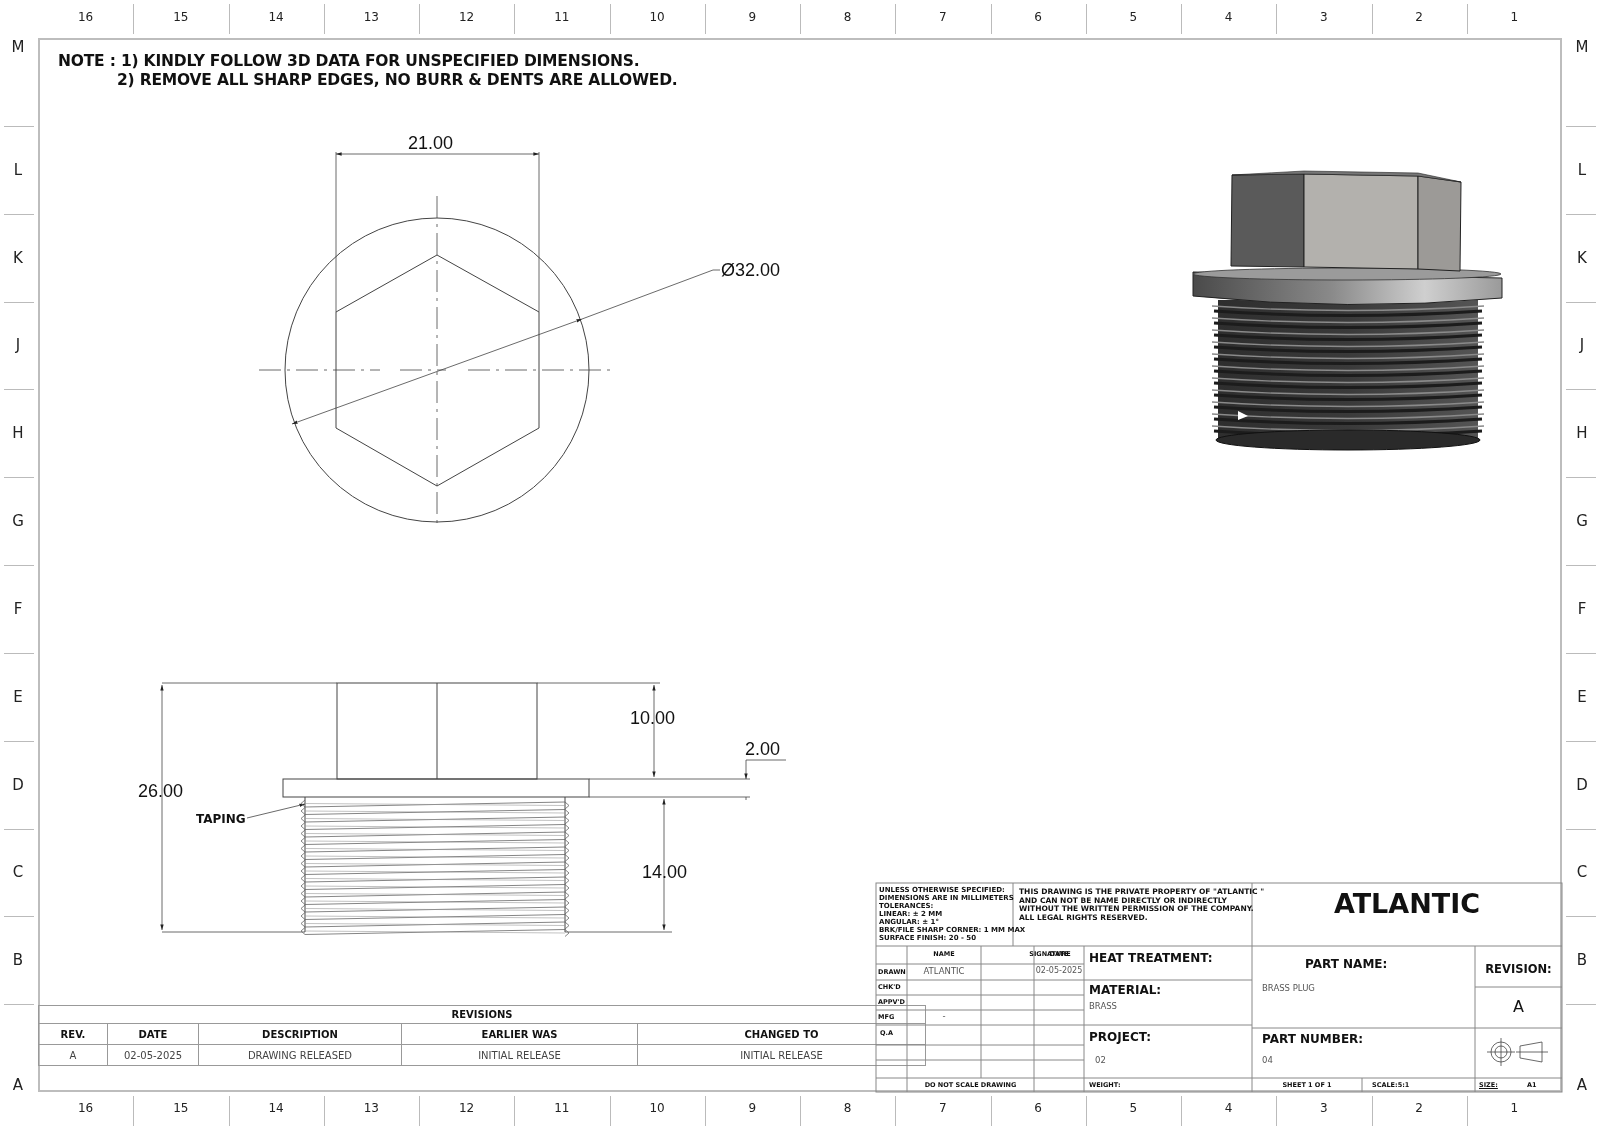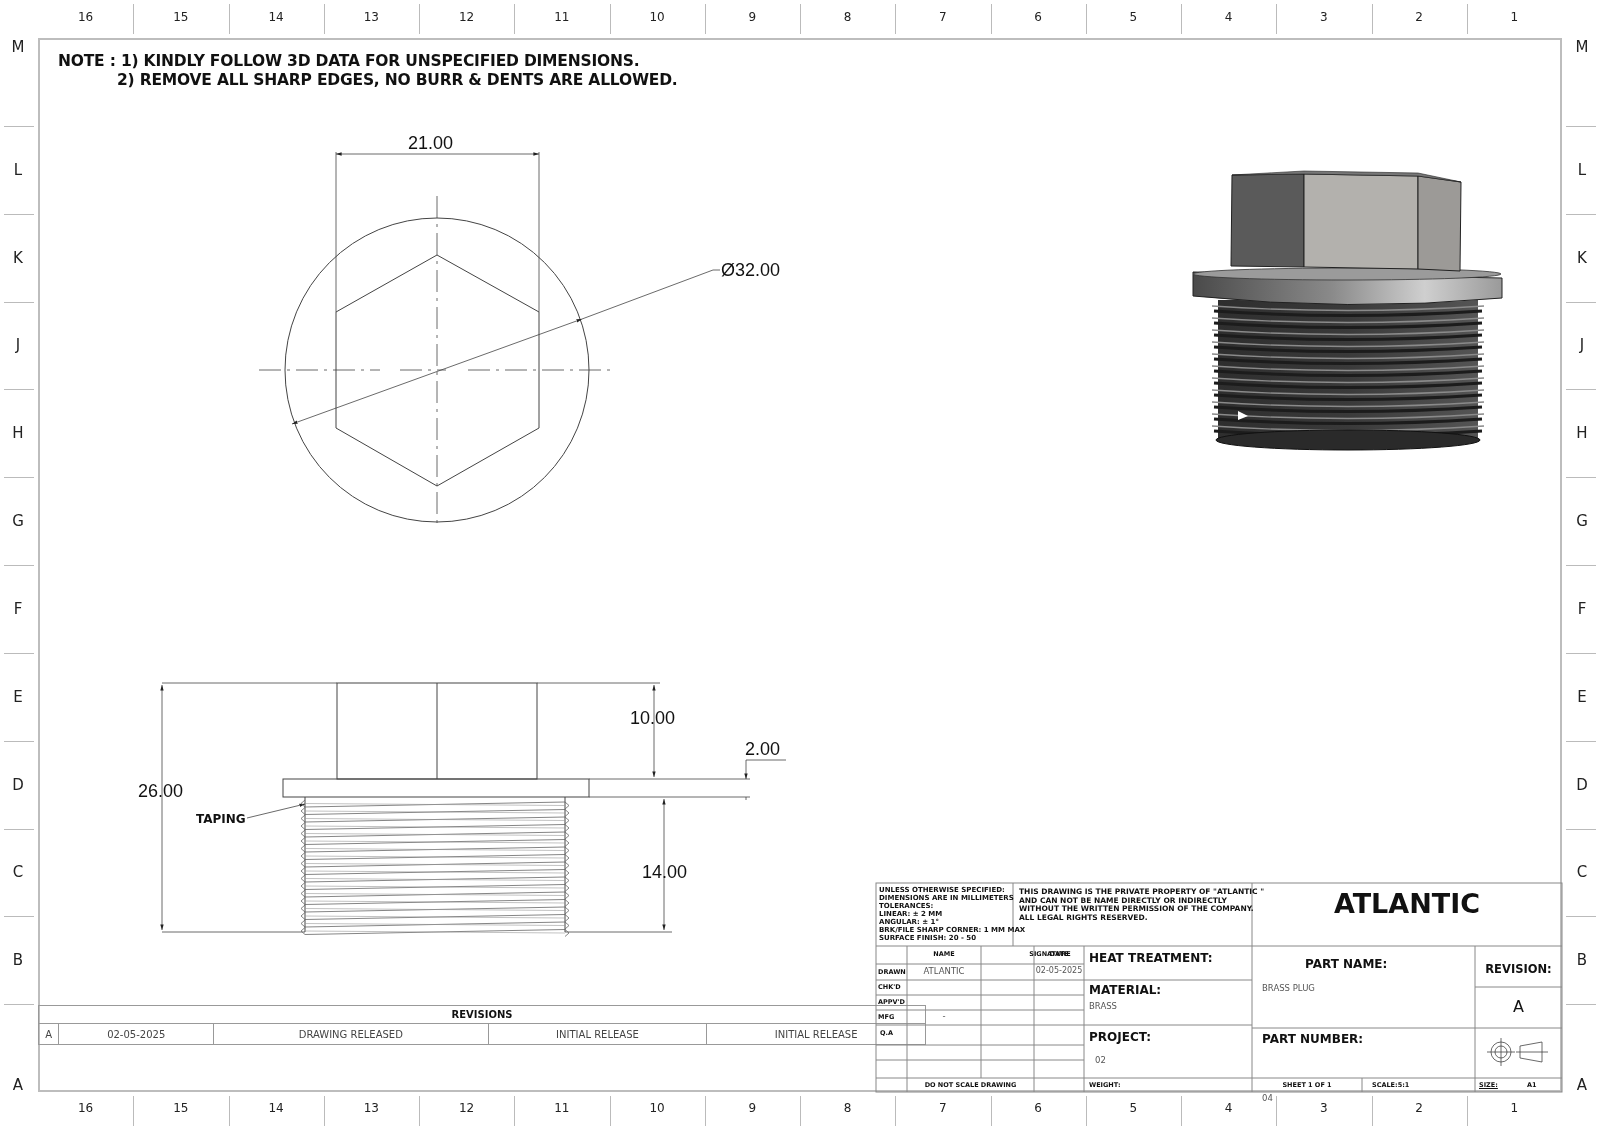--- a/index.html
+++ b/index.html
@@ -305,6 +305,13 @@
       <tr class="title">
         <td colspan="5">REVISIONS</td>
       </tr>
+  <tr class="hdr">
+    <td style="width:68px">REV.</td>
+    <td style="width:90px">DATE</td>
+    <td style="width:202px">DESCRIPTION</td>
+    <td style="width:235px">EARLIER WAS</td>
+    <td>CHANGED TO</td>
+  </tr>
   <tr class="val">
     <td>A</td>
     <td>02-05-2025</td>

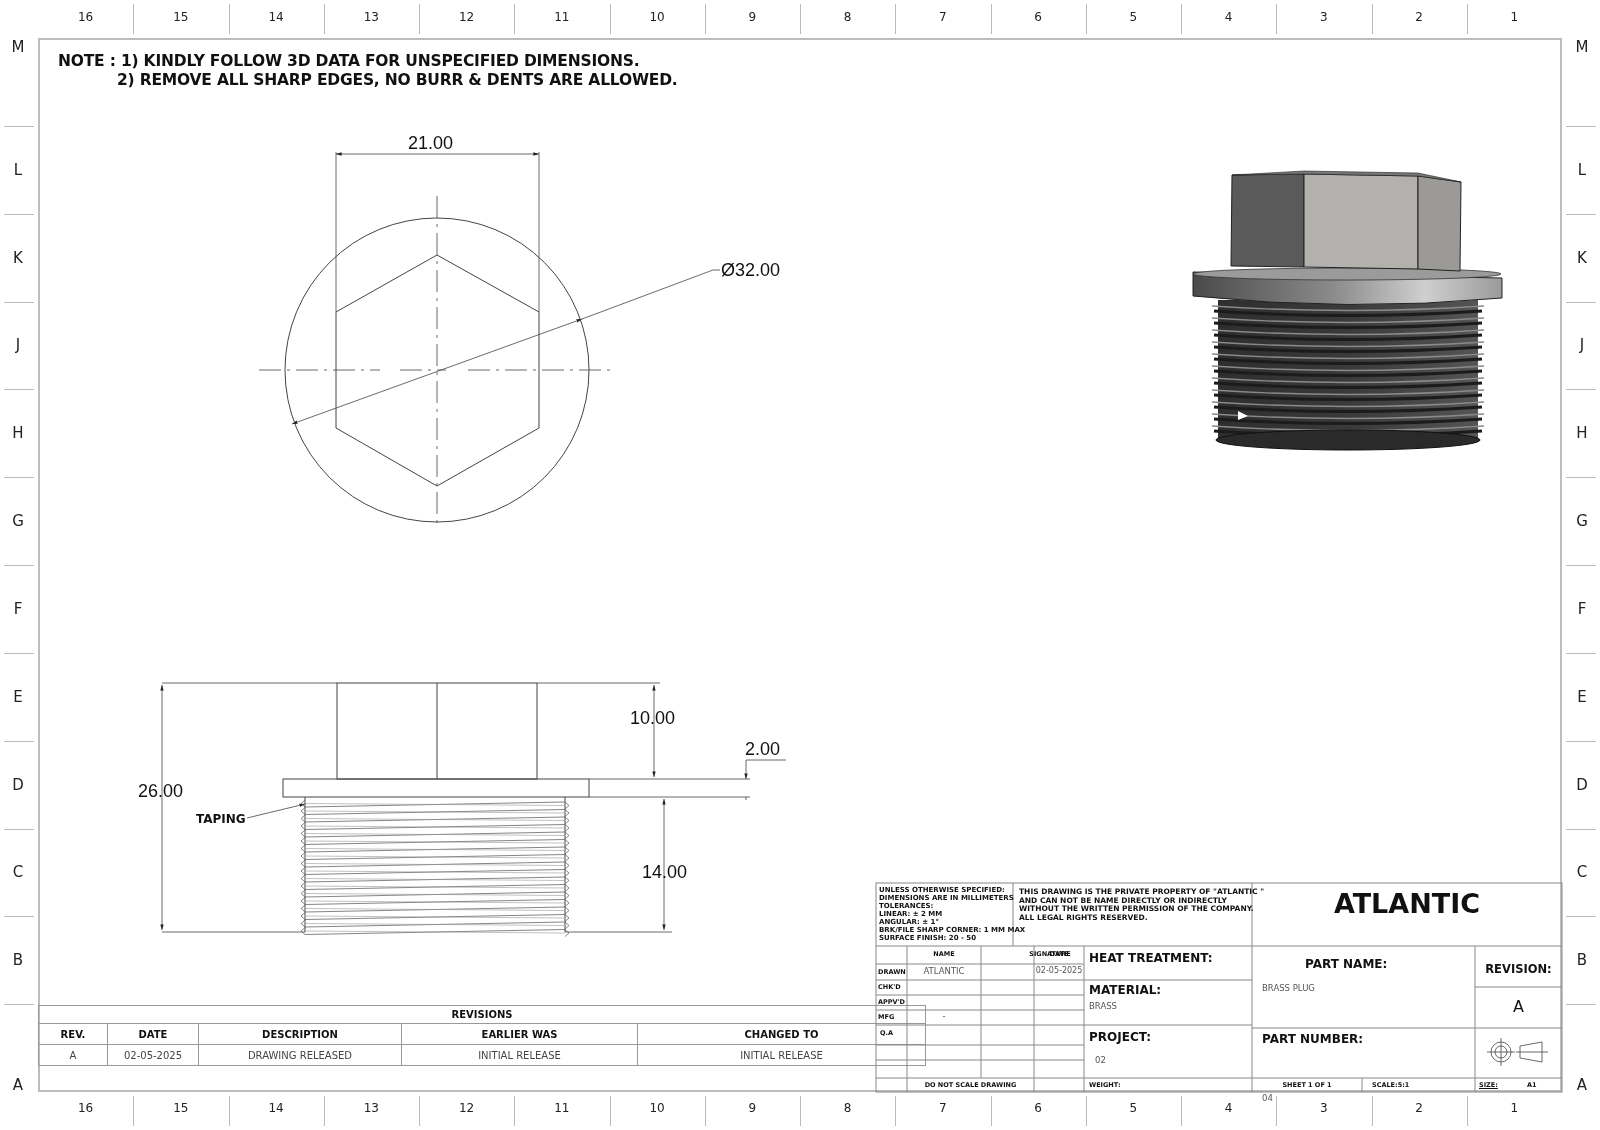--- a/index.html
+++ b/index.html
@@ -403,7 +403,7 @@
   <div class="tbt h12" style="left:1262px;top:957px;margin-left:43px;">PART NAME:</div>
   <div class="tbt l8" style="left:1262px;top:983px;">BRASS PLUG</div>
   <div class="tbt h12" style="left:1262px;top:1032px;">PART NUMBER:</div>
-  <div class="tbt l8" style="left:1262px;top:1093px;">04</div>
+  <div class="tbt l8" style="left:1262px;top:1055px;">04</div>
   <div class="tbt h12" style="left:1475px;top:962px;width:87px;text-align:center;font-size:11.5px;">REVISION:</div>
   <div class="tbt" style="left:1475px;top:997px;width:87px;text-align:center;font-size:16px;">A</div>
 

